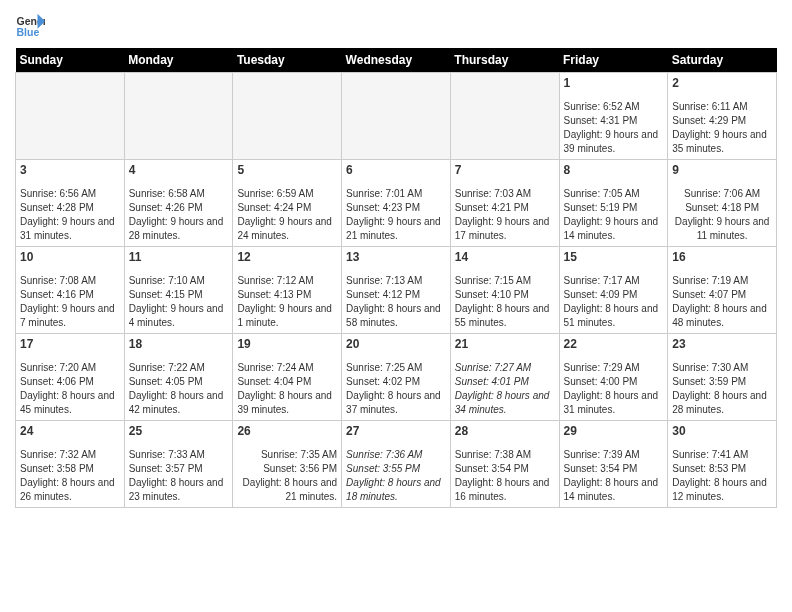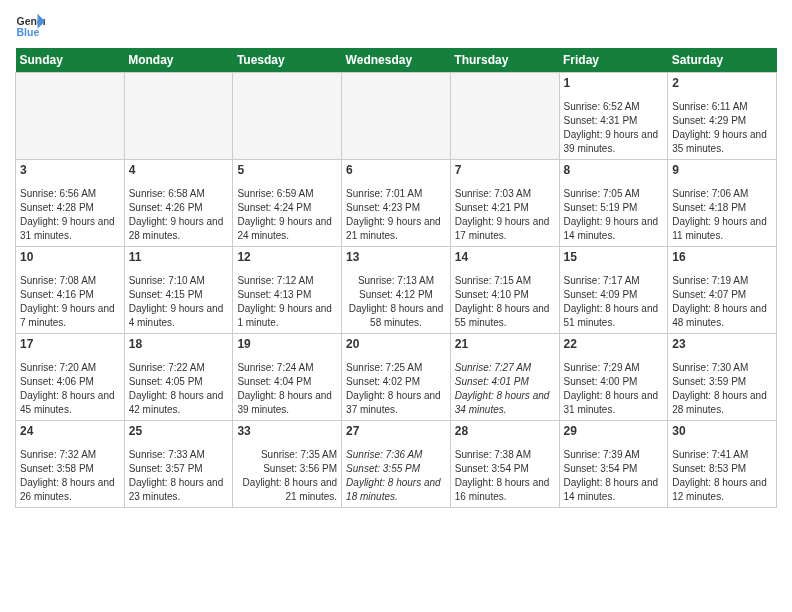--- a/index.html
+++ b/index.html
@@ -47,7 +47,7 @@
       table-layout: fixed;
     }
     th {
-      background-color: #15803d;
+      background-color: #000000;
       color: #fff;
       font-size: 12px;
       padding: 5px 4px;

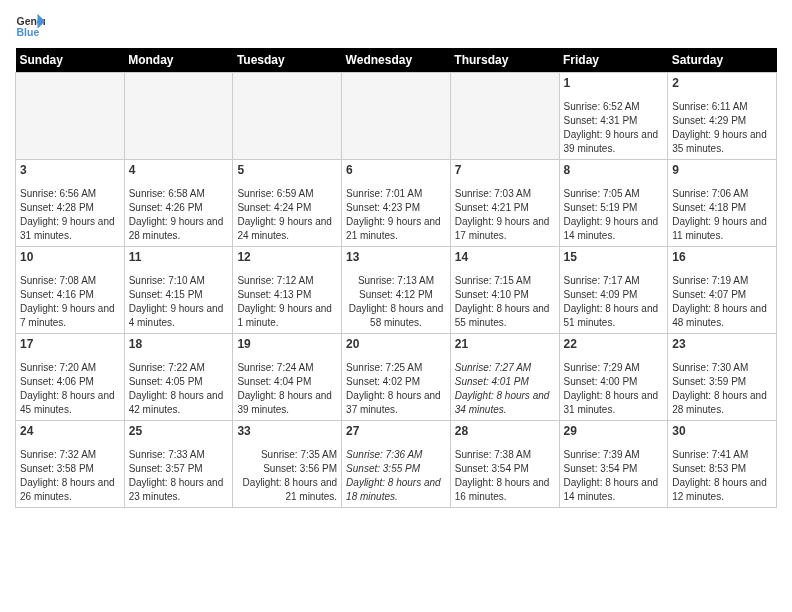--- a/index.html
+++ b/index.html
@@ -172,7 +172,7 @@
           </td>
           <td>
             <span class="day-num">9</span>
-            <div class="day-info" style="white-space: pre-line;">Sunrise: 7:06 AM
+            <div class="day-info" style="white-space: pre-line; text-align: center;">Sunrise: 7:06 AM
 Sunset: 4:18 PM
 Daylight: 9 hours and 11 minutes.</div>
           </td>

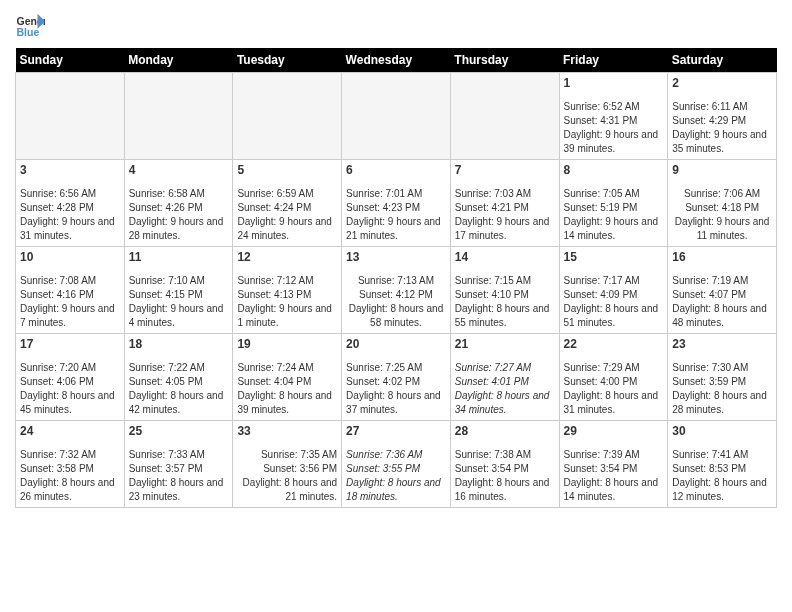--- a/index.html
+++ b/index.html
@@ -198,7 +198,7 @@
           </td>
           <td>
             <span class="day-num">13</span>
-            <div class="day-info" style="white-space: pre-line; text-align: center;">Sunrise: 7:13 AM
+            <div class="day-info" style="white-space: pre-line;">Sunrise: 7:13 AM
 Sunset: 4:12 PM
 Daylight: 8 hours and 58 minutes.</div>
           </td>

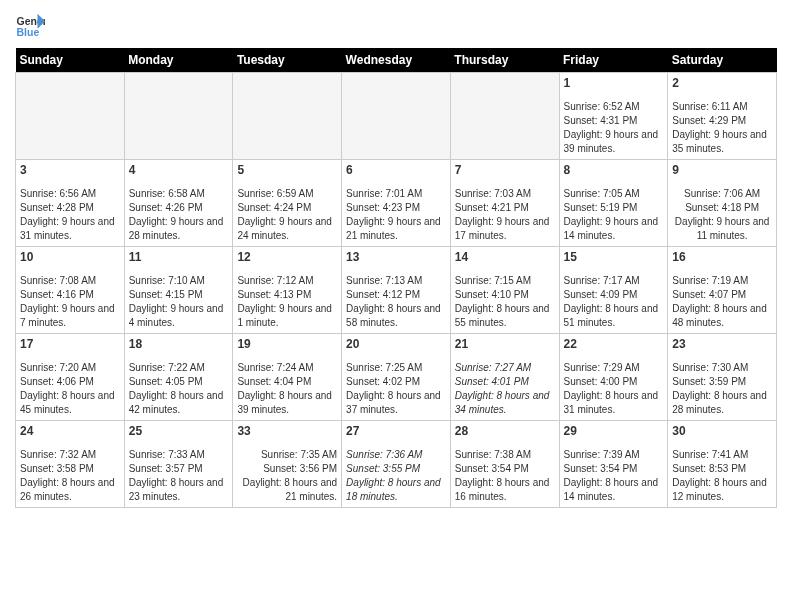--- a/index.html
+++ b/index.html
@@ -279,7 +279,7 @@
 Daylight: 8 hours and 23 minutes.</div>
           </td>
           <td>
-            <span class="day-num">33</span>
+            <span class="day-num">26</span>
             <div class="day-info" style="white-space: pre-line; text-align: right;">Sunrise: 7:35 AM
 Sunset: 3:56 PM
 Daylight: 8 hours and 21 minutes.</div>

